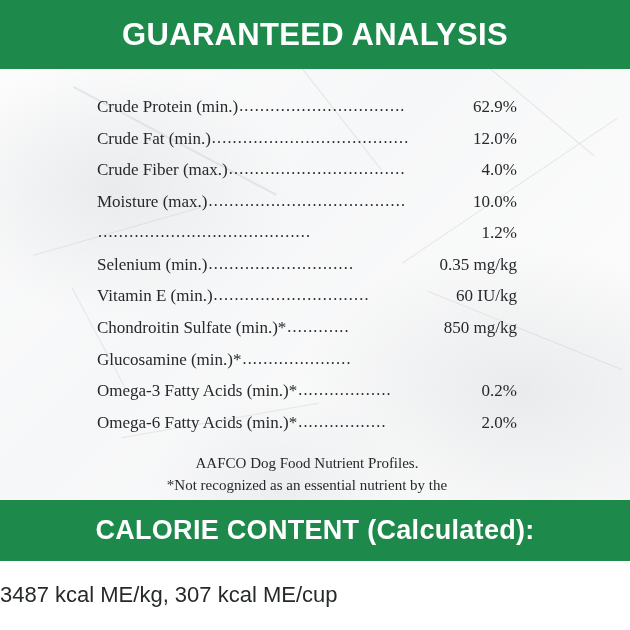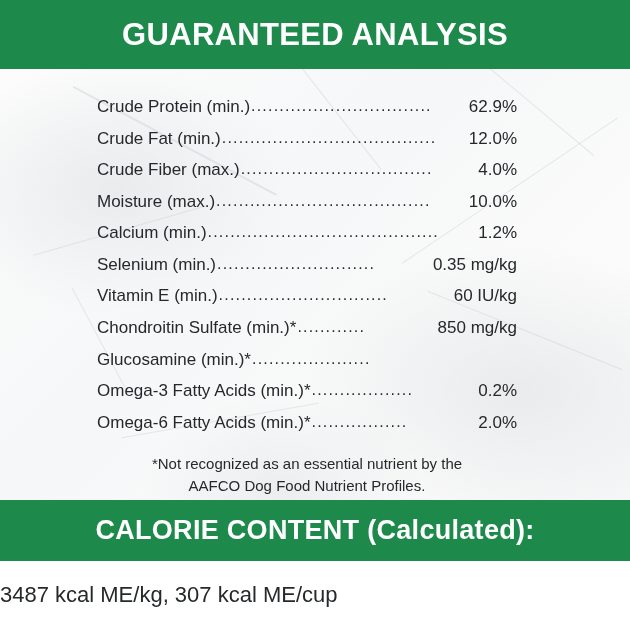--- a/index.html
+++ b/index.html
@@ -75,6 +75,7 @@
     display: flex;
     flex-direction: column;
     align-items: center;
+    font-family: Liberation Serif, serif;
   }
   .rows {
     width: 420px;

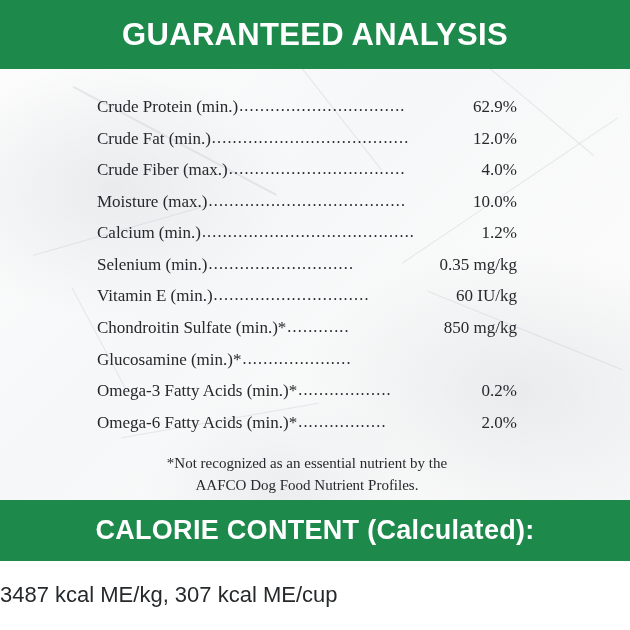--- a/index.html
+++ b/index.html
@@ -171,7 +171,6 @@
       </div>
 
       <div class="row">
-        <span class="name">Calcium (min.)</span>
         <span class="dots">.........................................</span>
         <span class="value">1.2%</span>
       </div>

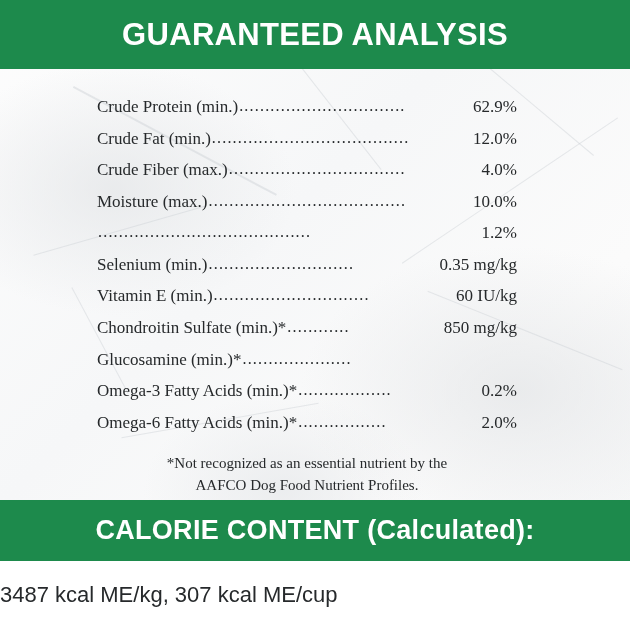--- a/index.html
+++ b/index.html
@@ -213,8 +213,8 @@
     </div>
 
     <div class="footnote">
+      <div>AAFCO Dog Food Nutrient Profiles.</div>
       <div>*Not recognized as an essential nutrient by the</div>
-      <div>AAFCO Dog Food Nutrient Profiles.</div>
     </div>
   </div>
 

